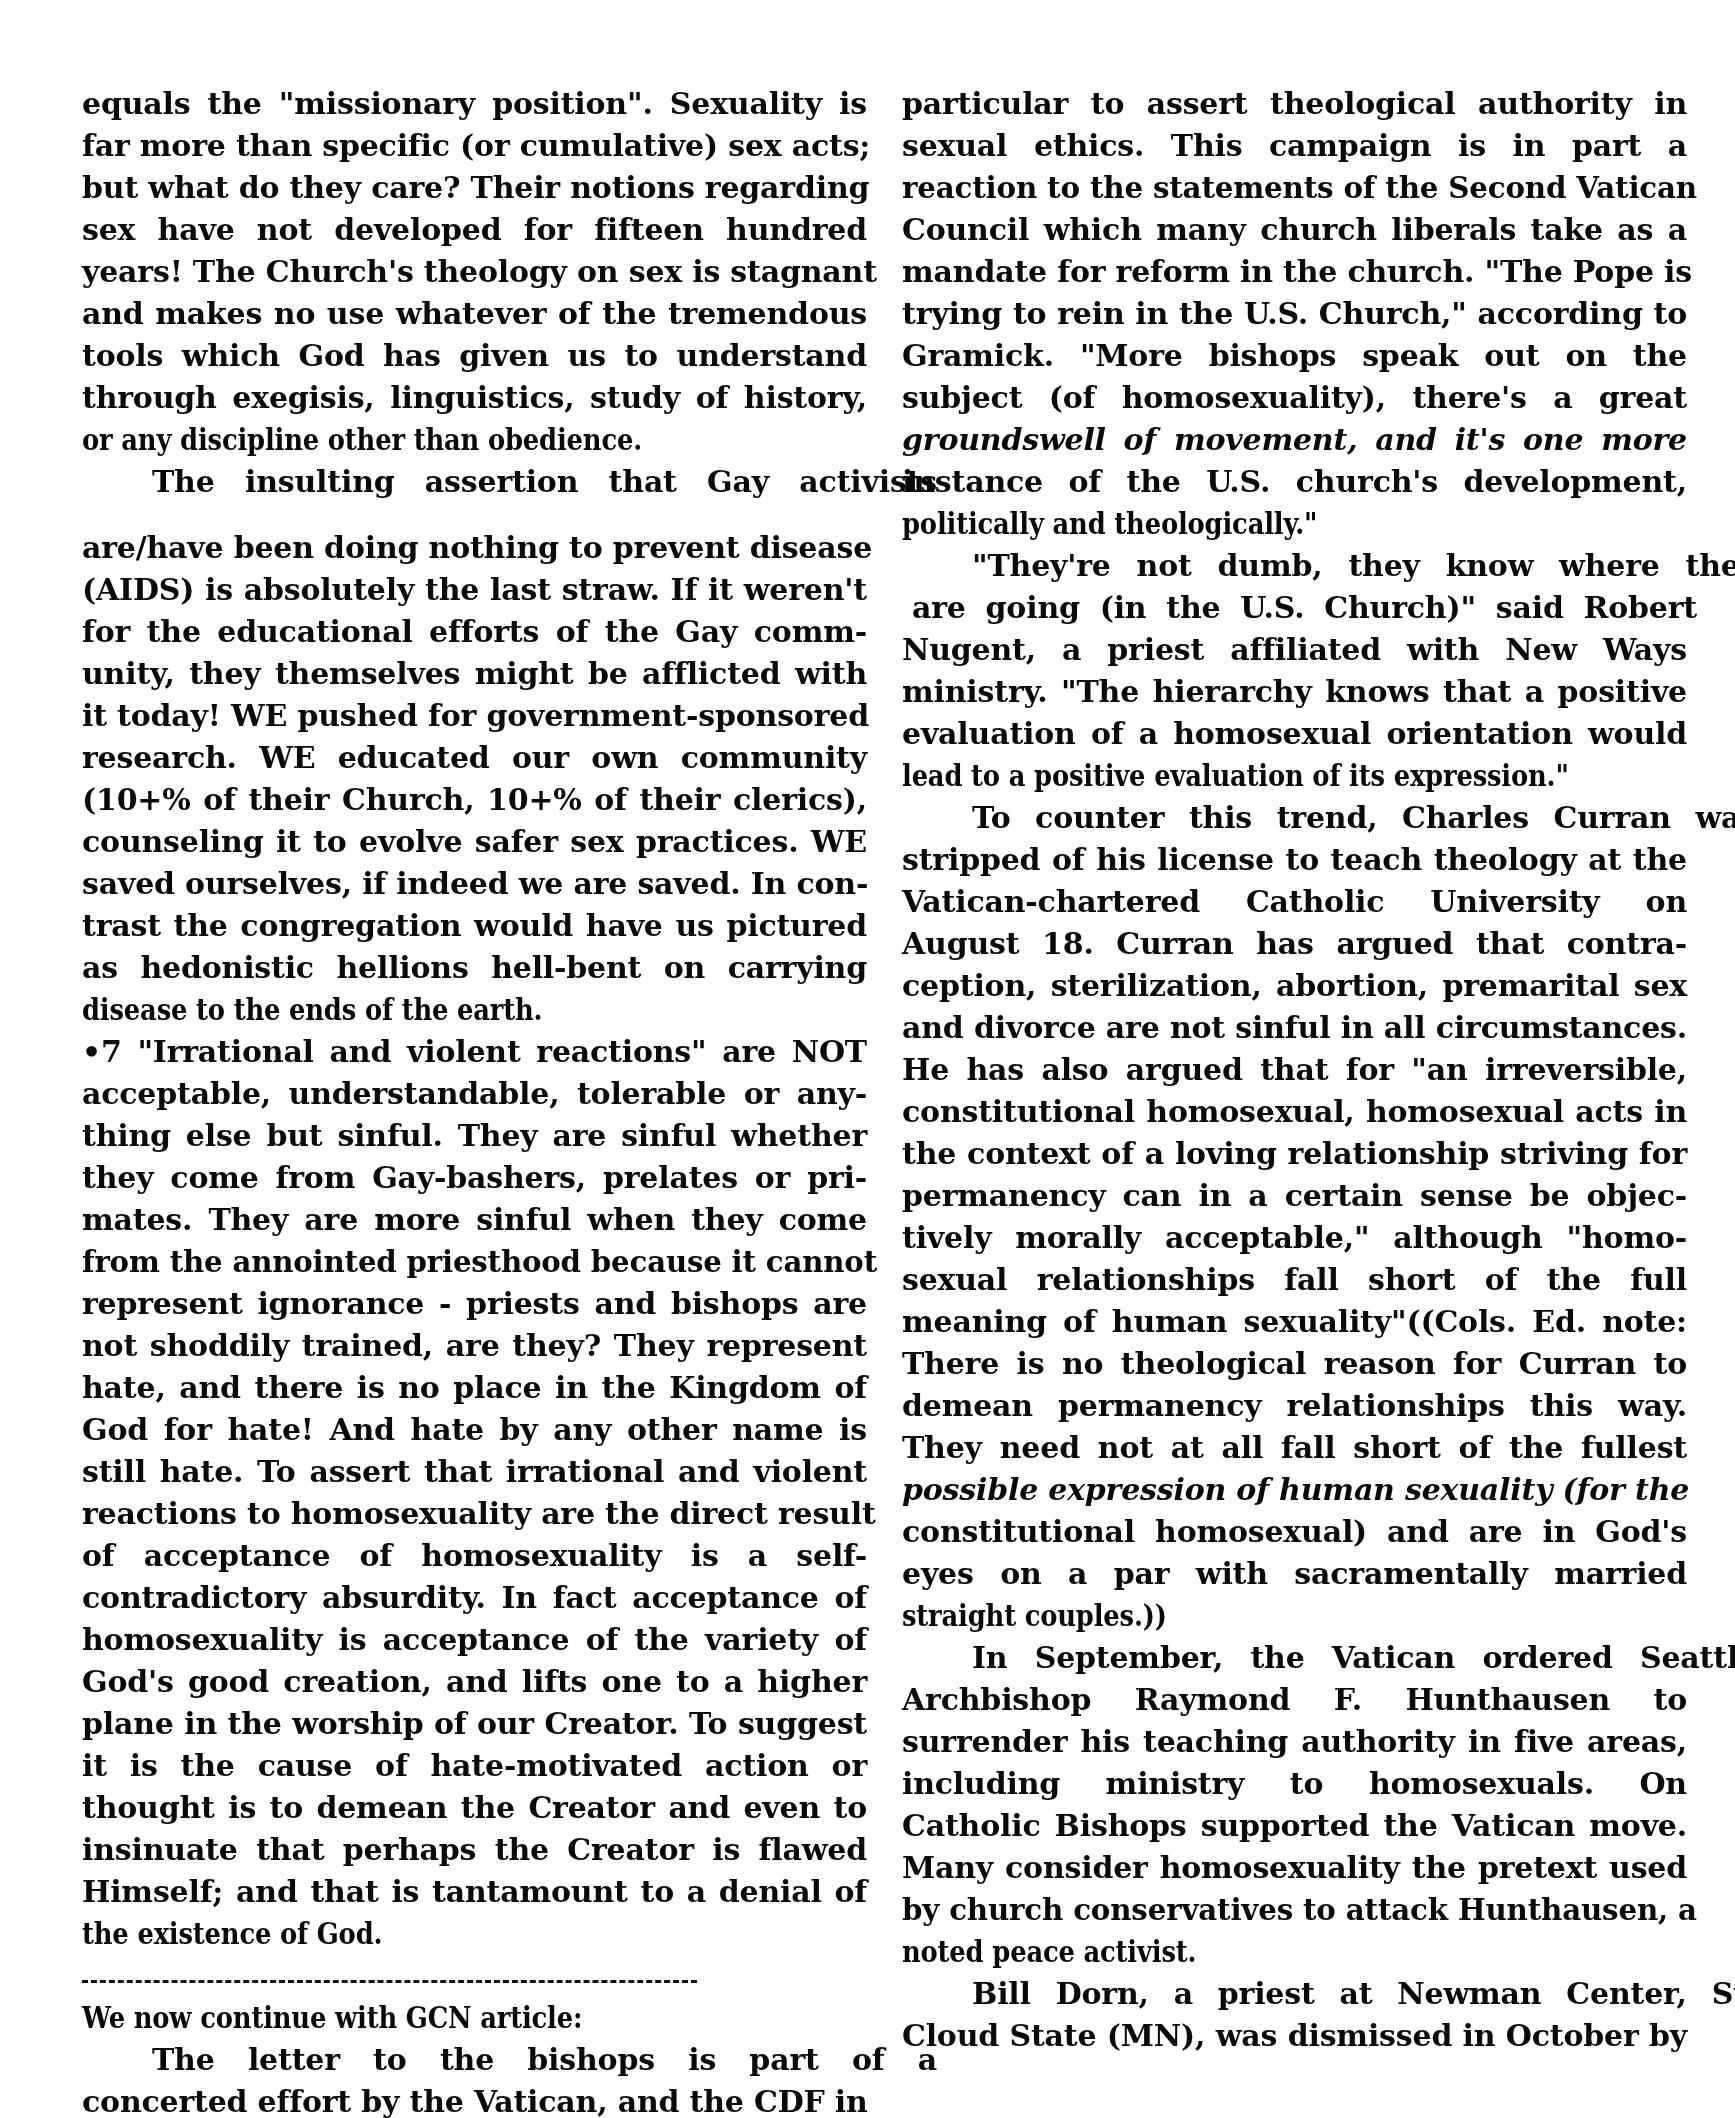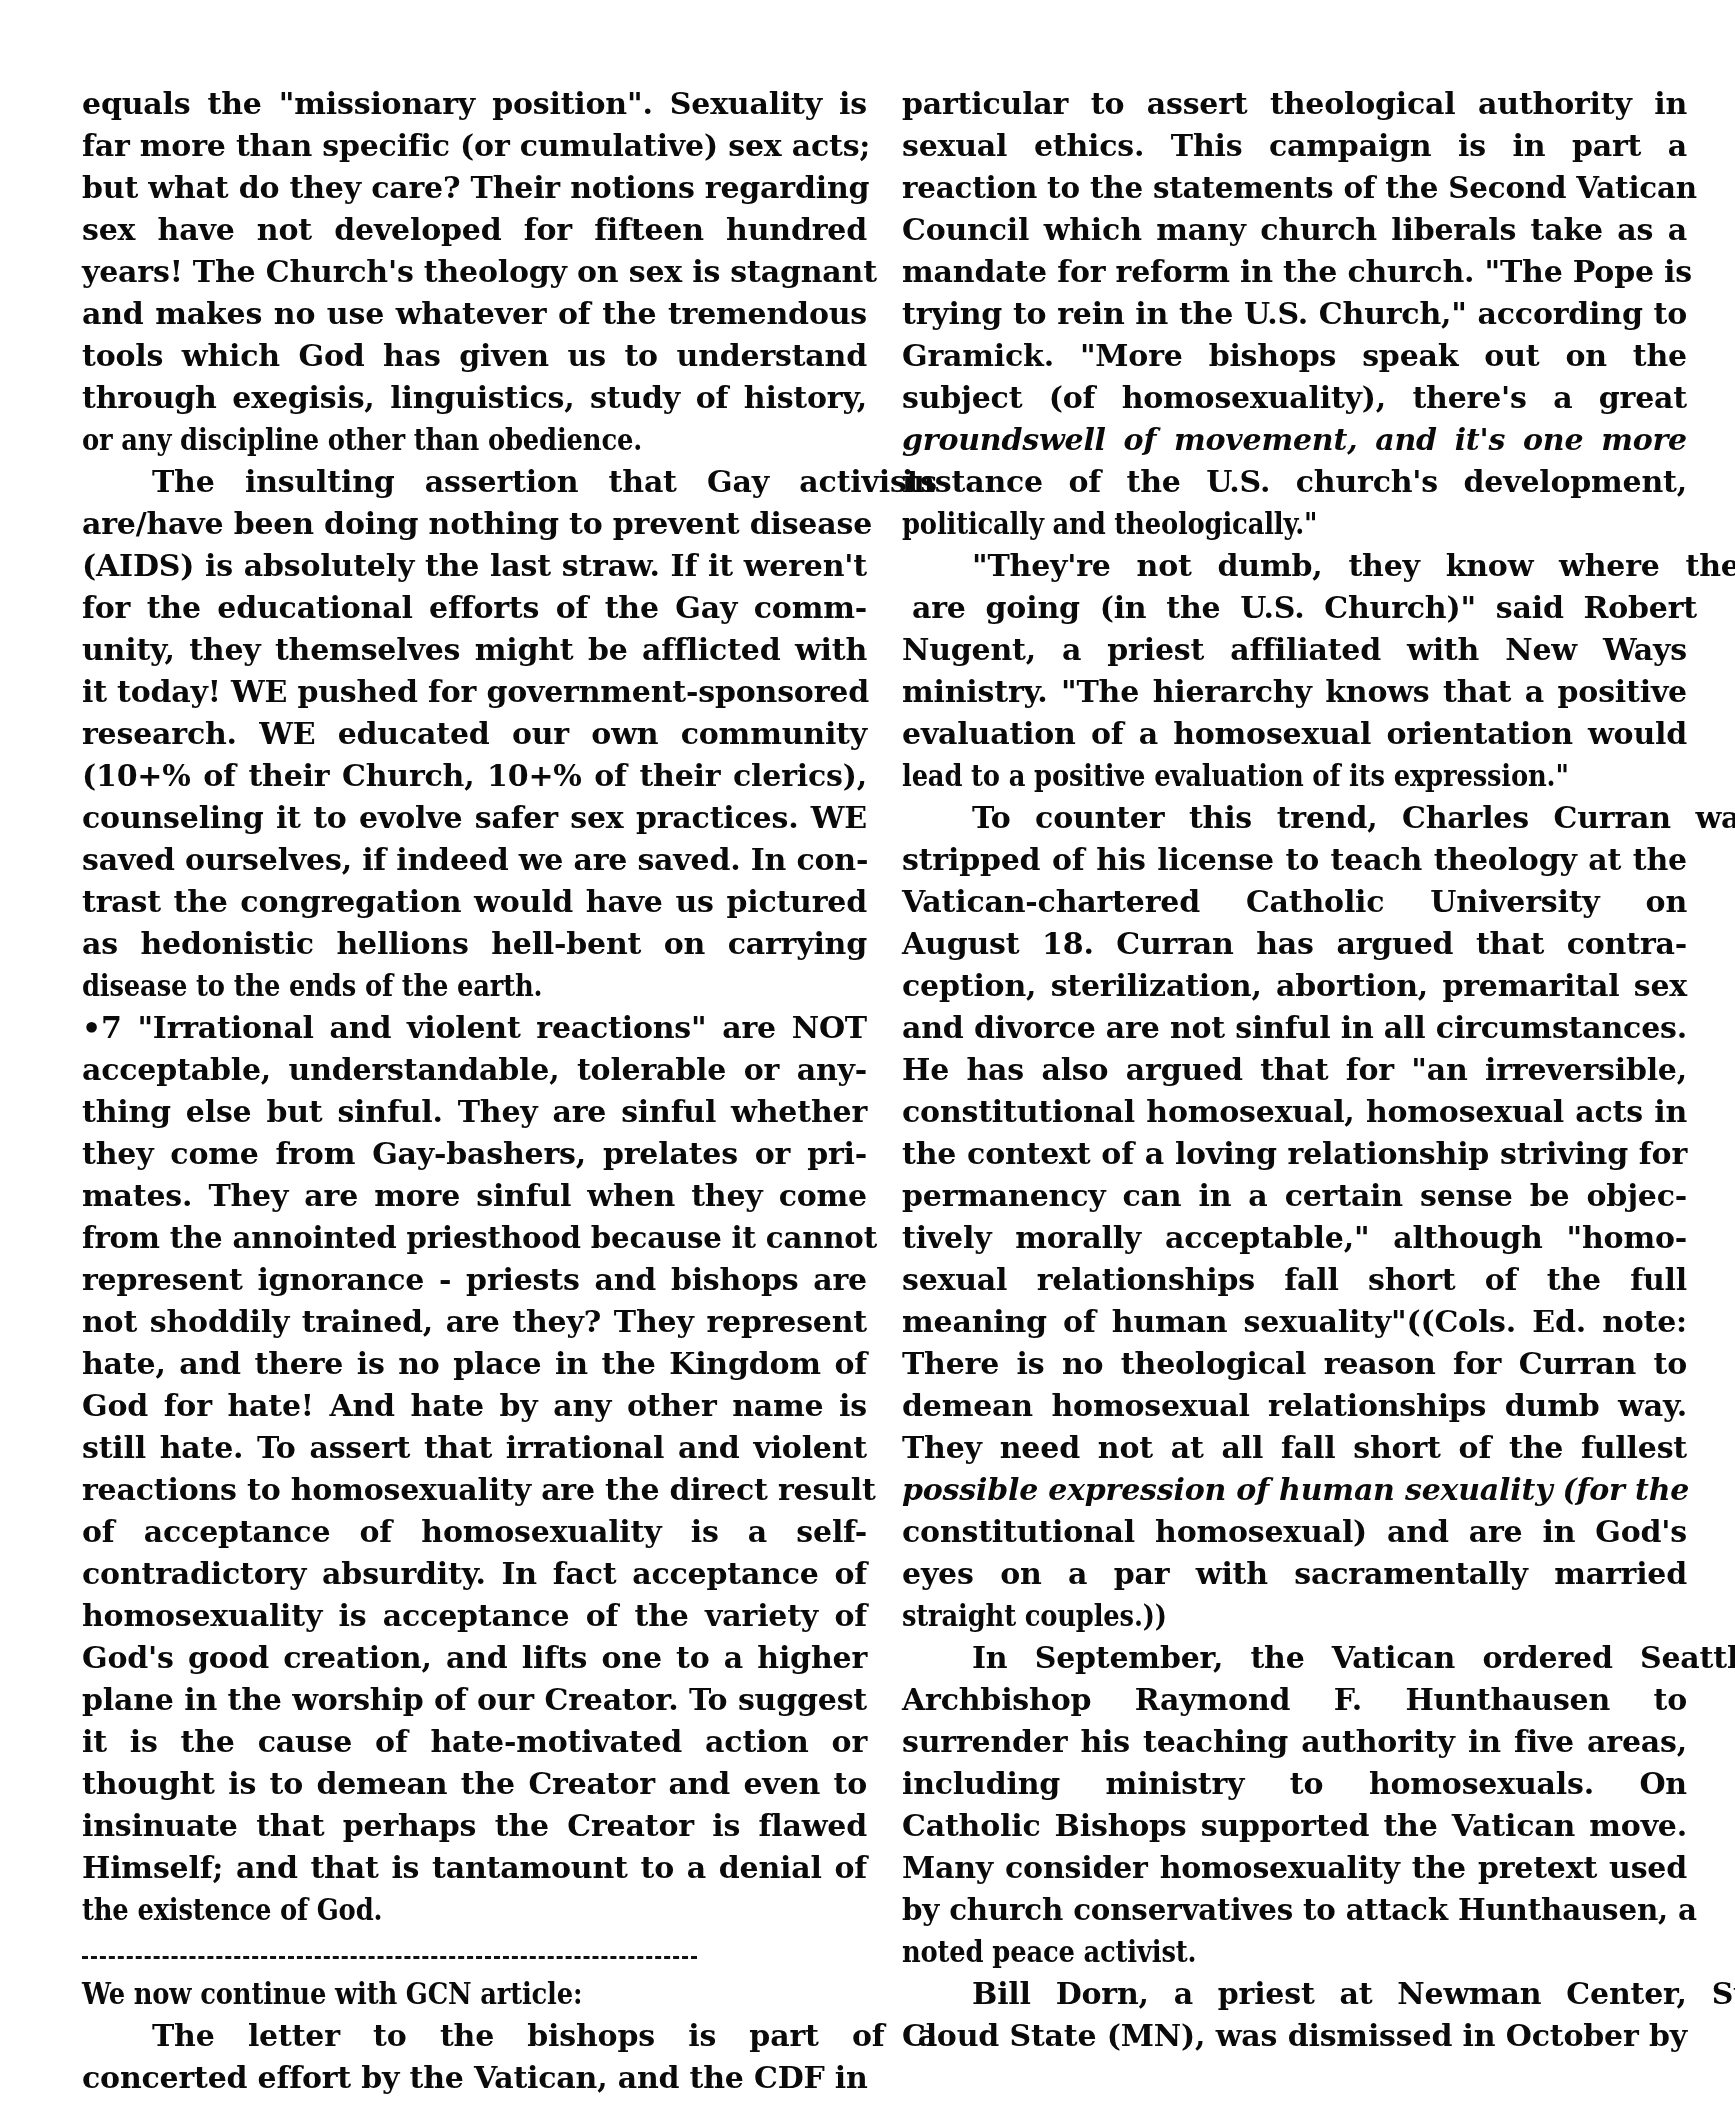--- a/index.html
+++ b/index.html
@@ -71,7 +71,7 @@
     </div>
     <div class="paragraph">
       <div class="line indent" style="white-space: nowrap; display: block; width: 785px; transform: scaleX(1);">The insulting assertion that Gay activists</div>
-      <div class="line" style="white-space: nowrap; display: block; width: 785px; transform: scaleX(1);">are/have been doing nothing to prevent disease</div>
+      <div class="line" style="white-space: nowrap; display: block; width: 785px; transform: scaleX(1); margin-top: 24px;">are/have been doing nothing to prevent disease</div>
       <div class="line" style="white-space: nowrap; display: block; width: 785px; transform: scaleX(1);">(AIDS) is absolutely the last straw. If it weren't</div>
       <div class="line" style="white-space: nowrap; display: block; width: 785px; transform: scaleX(1);">for the educational efforts of the Gay comm-</div>
       <div class="line" style="white-space: nowrap; display: block; width: 785px; transform: scaleX(1);">unity, they themselves might be afflicted with</div>

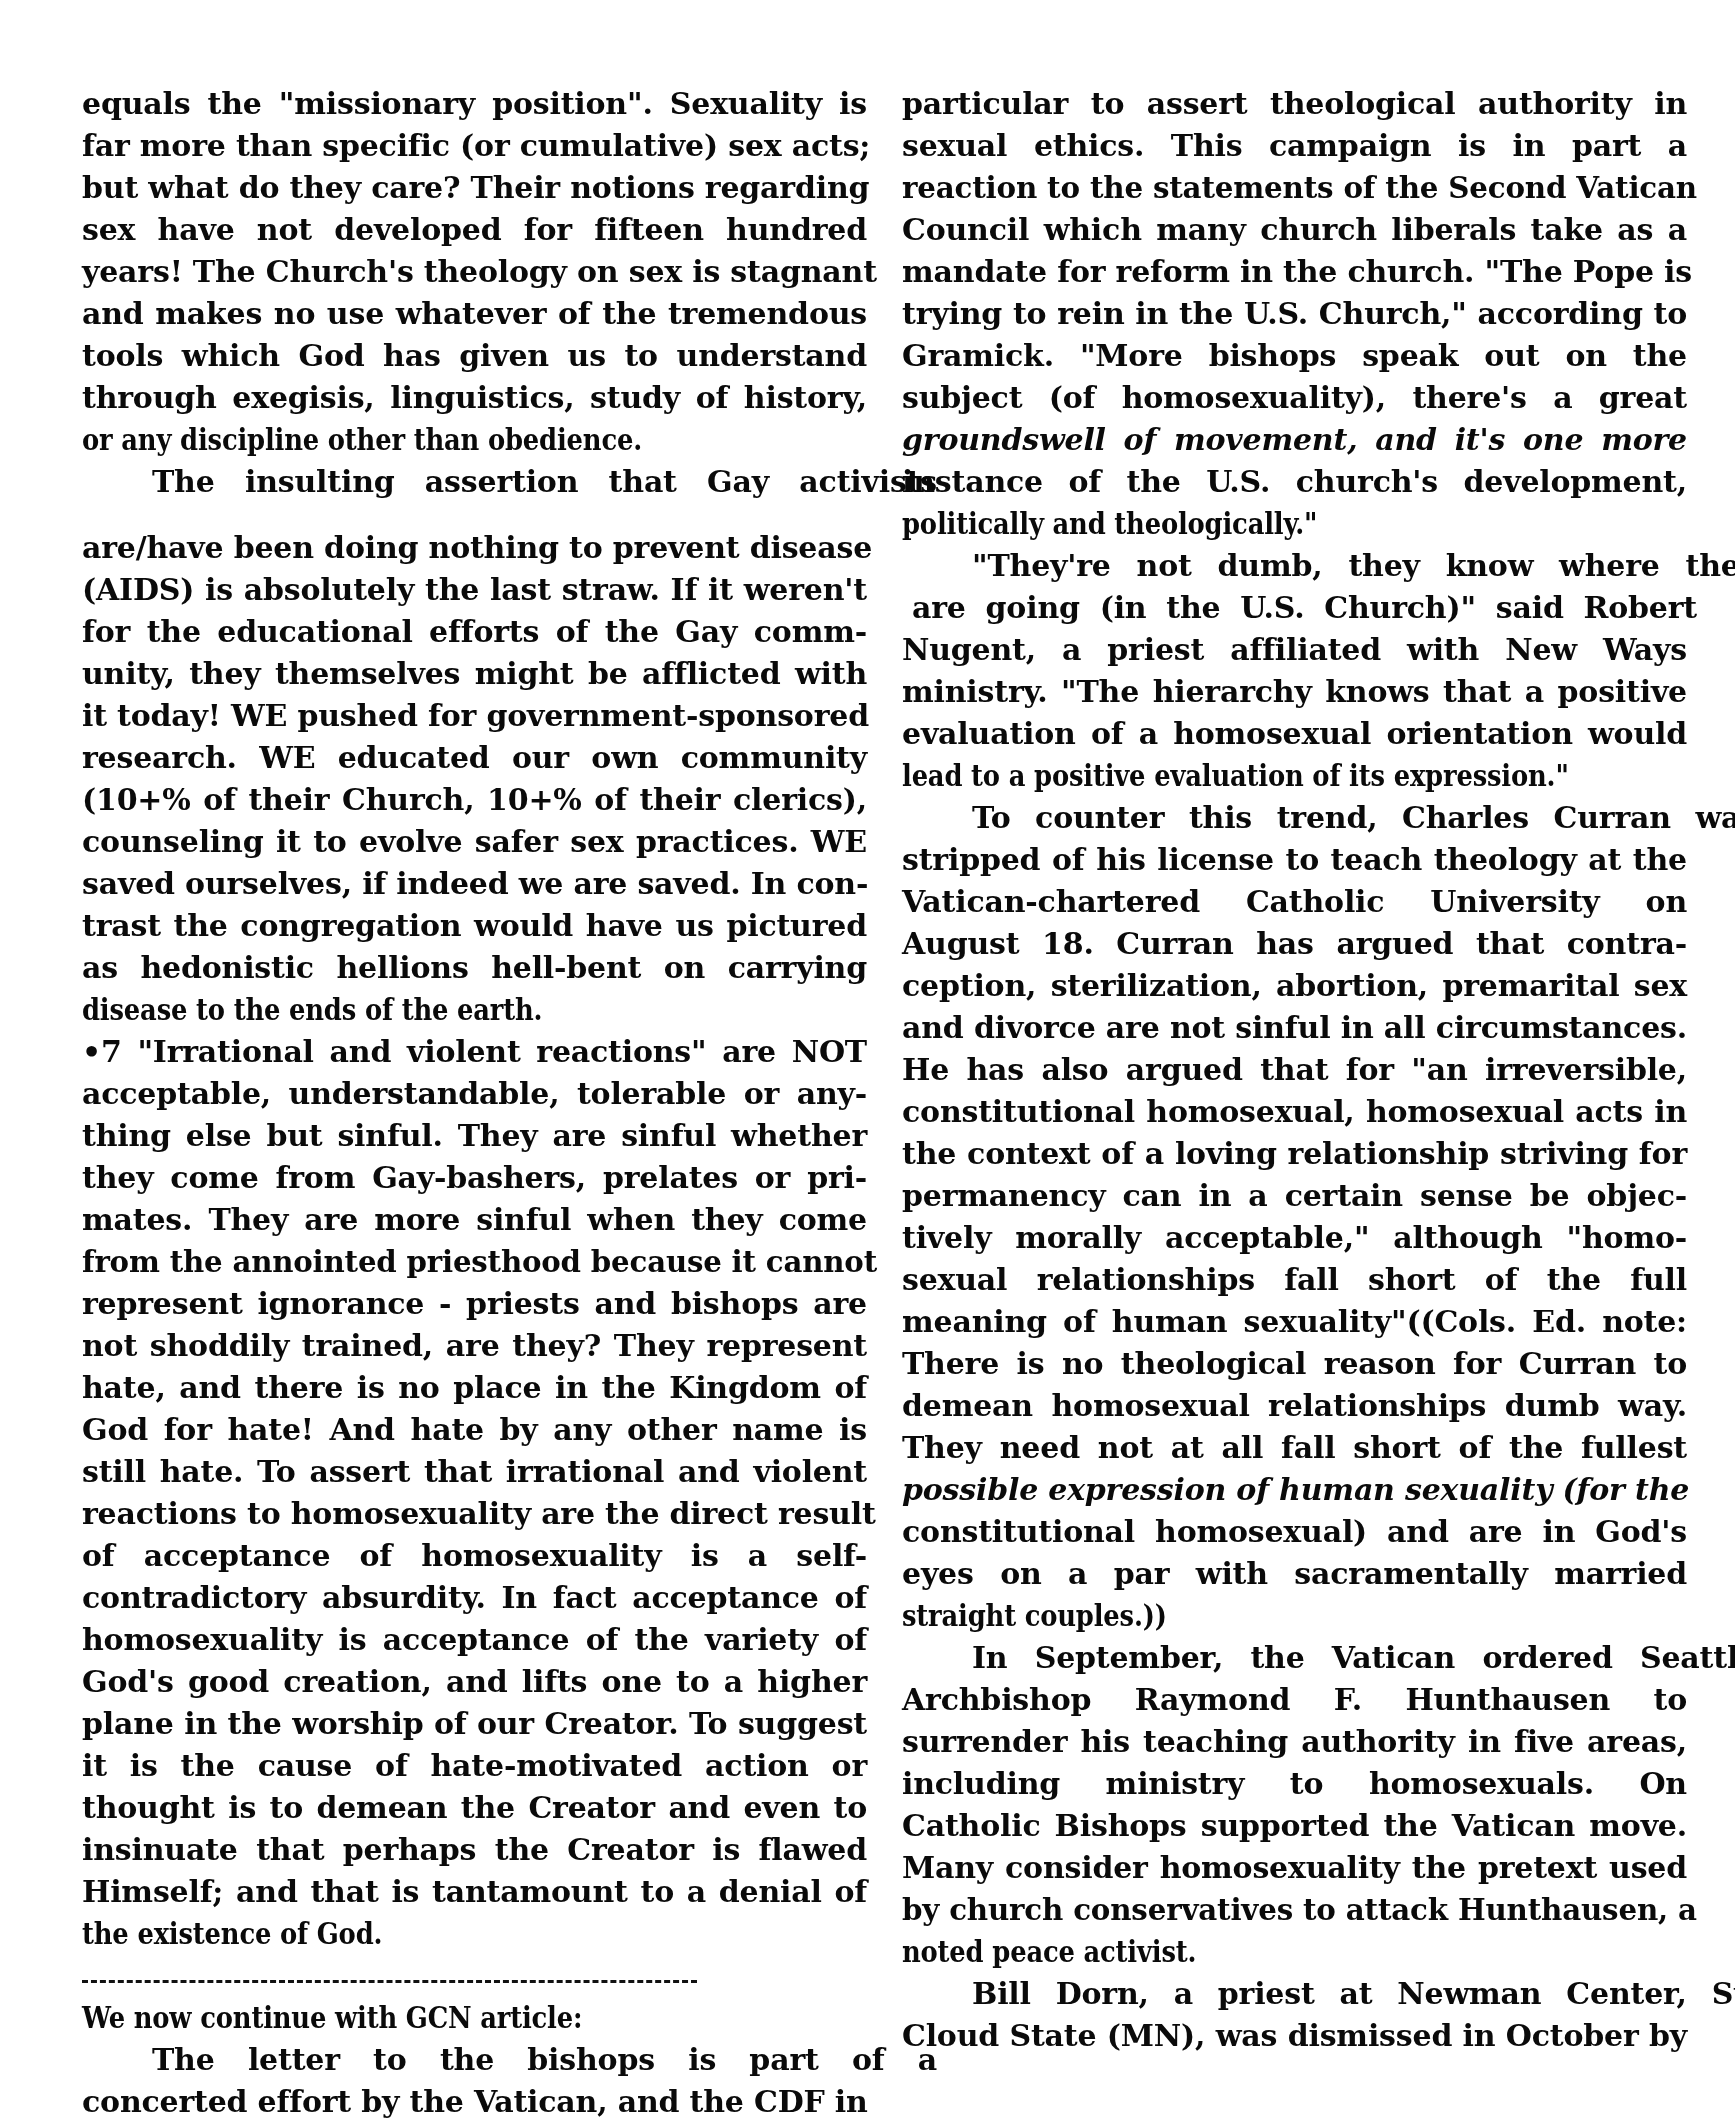--- a/index.html
+++ b/index.html
@@ -154,7 +154,7 @@
       <div class="line" style="white-space: nowrap; display: block; width: 785px; transform: scaleX(1);">sexual relationships fall short of the full</div>
       <div class="line" style="white-space: nowrap; display: block; width: 785px; transform: scaleX(1);">meaning of human sexuality"((Cols. Ed. note:</div>
       <div class="line" style="white-space: nowrap; display: block; width: 785px; transform: scaleX(1);">There is no theological reason for Curran to</div>
-      <div class="line" style="white-space: nowrap; display: block; width: 785px; transform: scaleX(1);">demean homosexual relationships dumb way.</div>
+      <div class="line" style="white-space: nowrap; display: block; width: 785px; transform: scaleX(1);">demean permanency relationships this way.</div>
       <div class="line" style="white-space: nowrap; display: block; width: 785px; transform: scaleX(1);">They need not at all fall short of the fullest</div>
       <div class="line" style="white-space: nowrap; display: block; width: 785px; transform: scaleX(1); font-style: italic;">possible expression of human sexuality (for the</div>
       <div class="line" style="white-space: nowrap; display: block; width: 785px; transform: scaleX(1);">constitutional homosexual) and are in God's</div>

